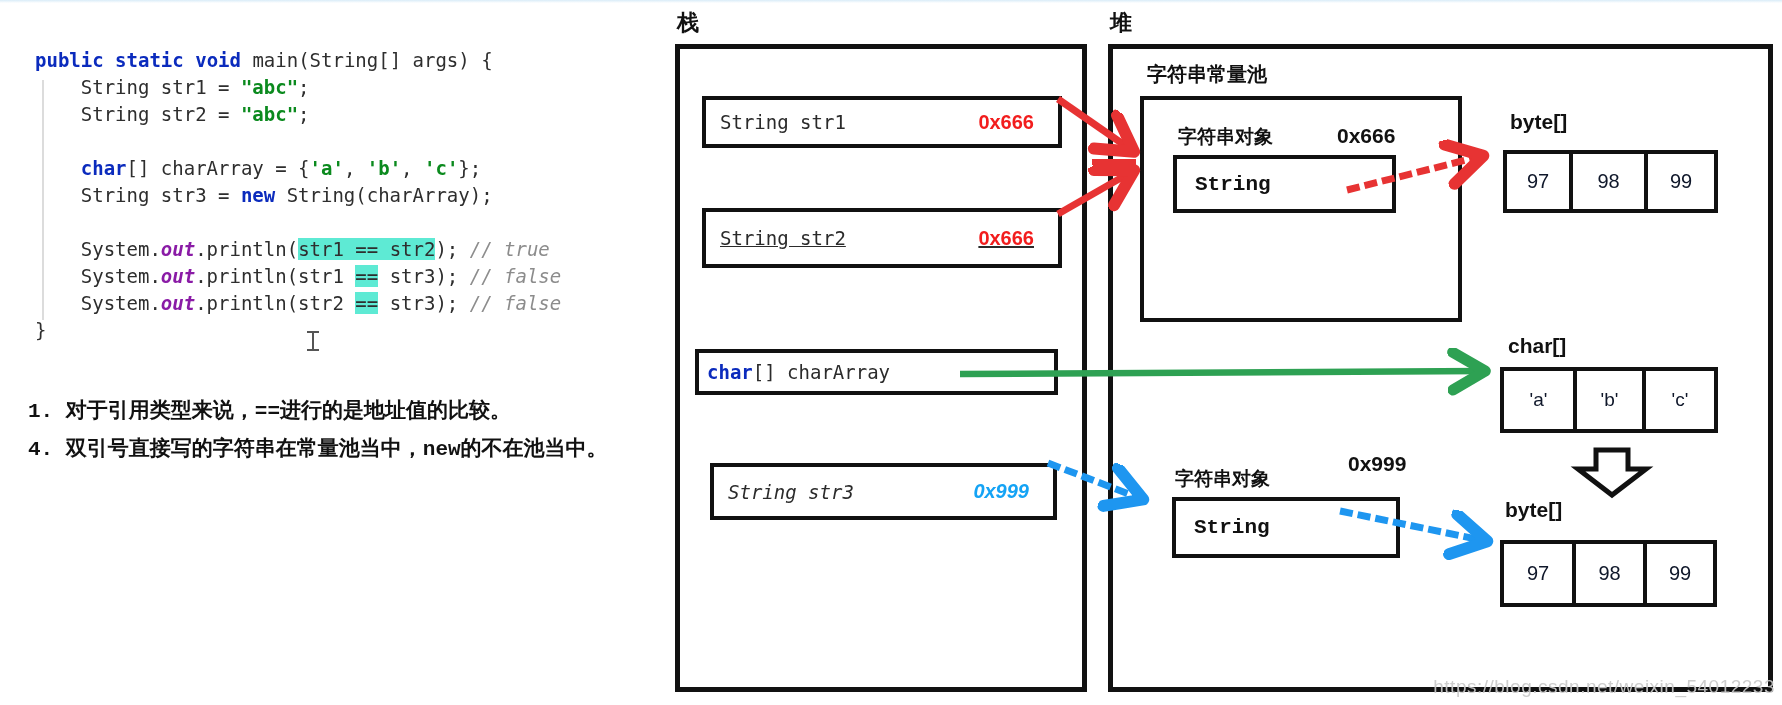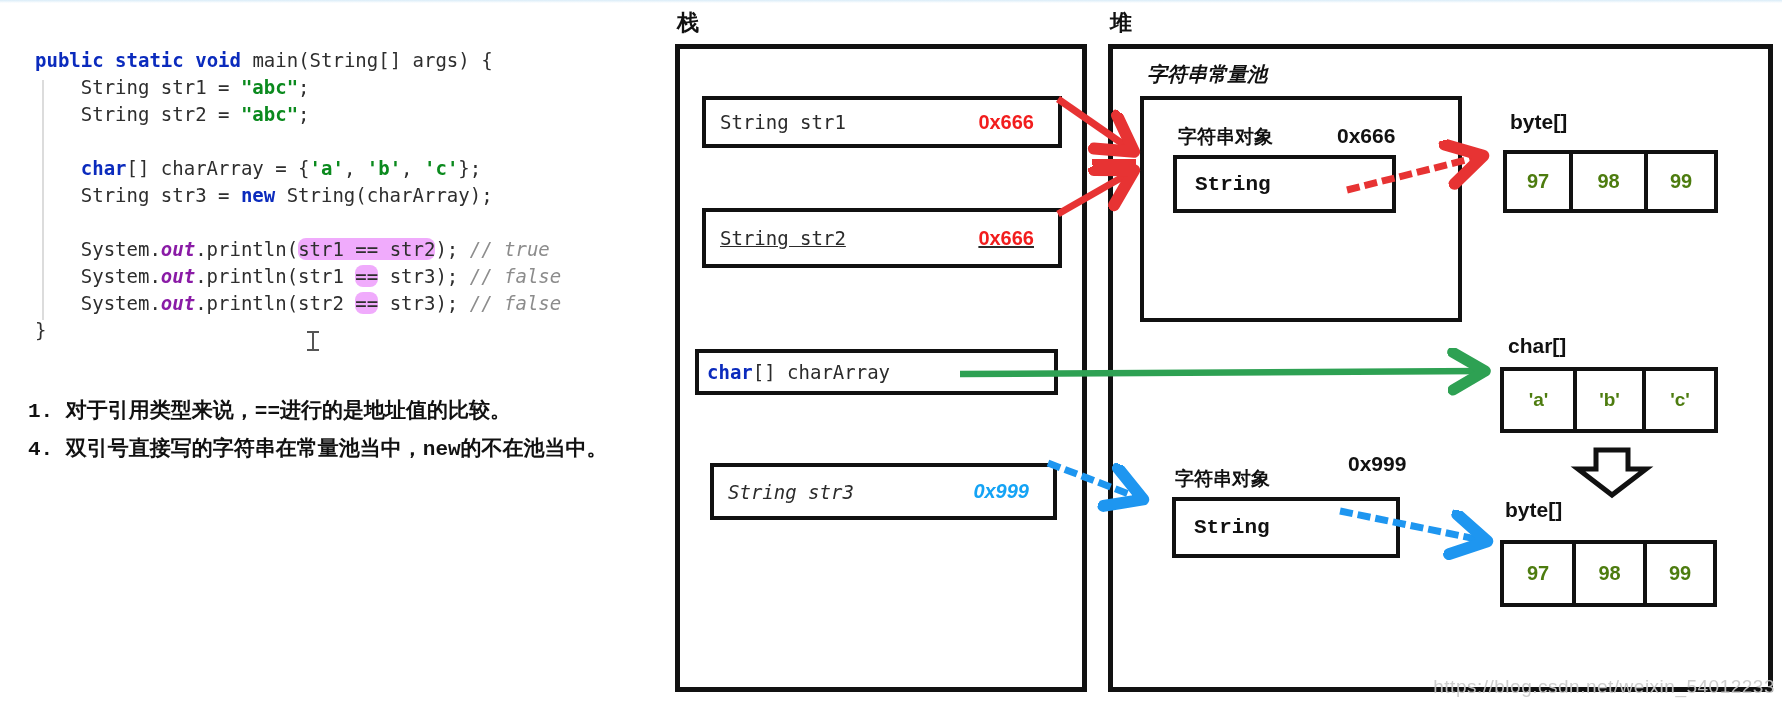--- a/index.html
+++ b/index.html
@@ -82,7 +82,7 @@
 
   <div class="box outer-box" style="left:1108px;top:44px;width:665px;height:648px;"></div>
 
-  <div class="hlabel" style="left:1147px;top:61px;font-style:italic;">字符串常量池</div>
+  <div class="hlabel" style="left:1147px;top:61px;">字符串常量池</div>
   <div class="box" style="left:1140px;top:96px;width:322px;height:226px;"></div>
 
   <div class="hlabel" style="left:1178px;top:124px;font-size:19px;">字符串对象</div>

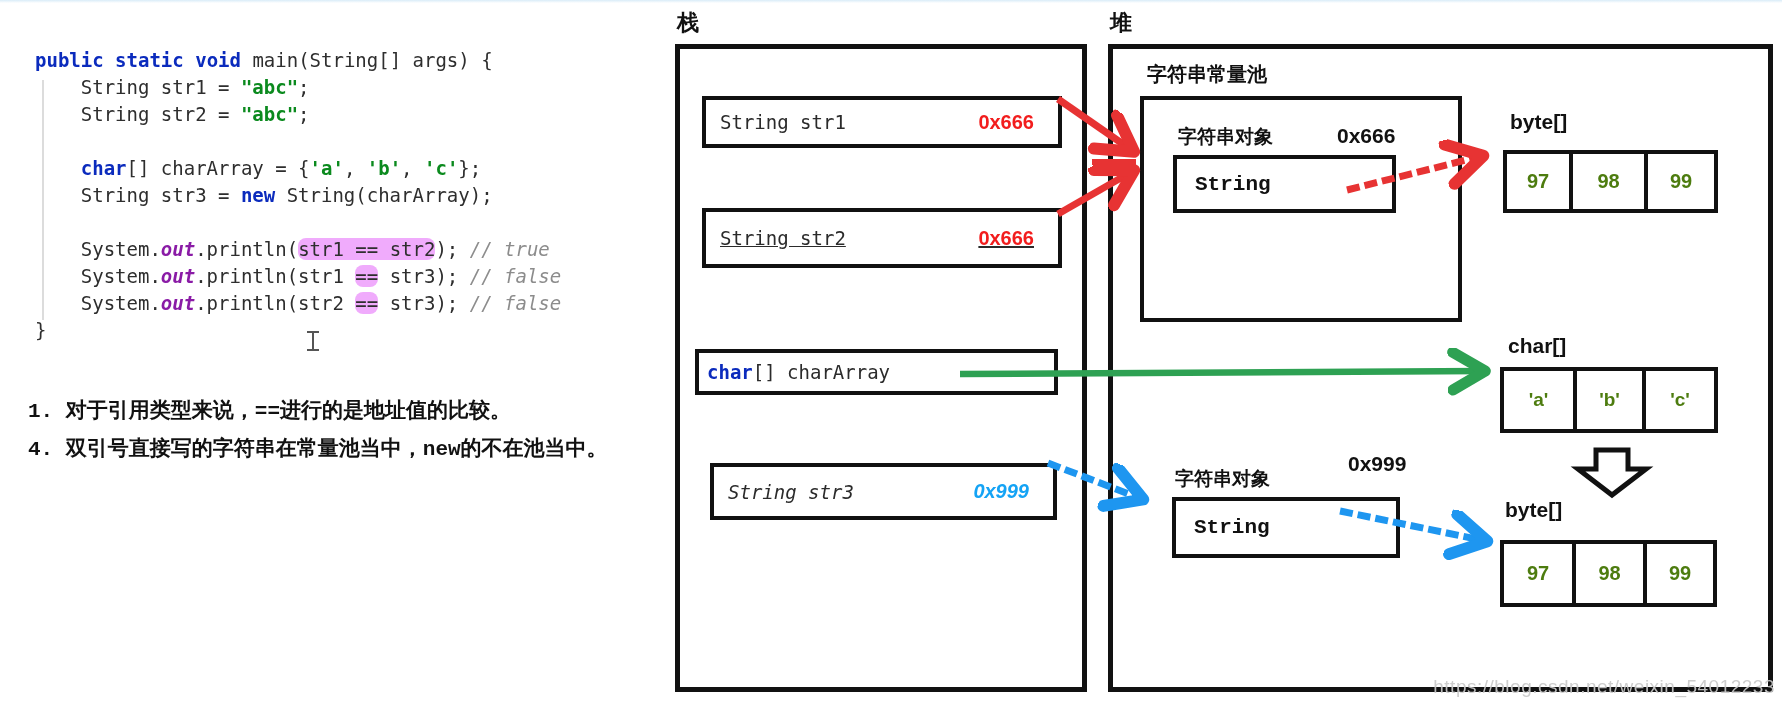--- a/index.html
+++ b/index.html
@@ -37,7 +37,7 @@
              font-weight:bold;font-size:21px;color:#111;font-family:Liberation Mono, monospace;}
   .cell-row{position:absolute;display:flex;}
   .cell{border:4px solid #111;background:#fff;box-sizing:border-box;display:flex;
-        align-items:center;justify-content:center;font-weight:bold;font-size:20px;color:#4d7c0f;}
+        align-items:center;justify-content:center;font-weight:normal;font-size:20px;color:#0f172a;}
   .cell + .cell{margin-left:-4px;}
   .watermark{right:7px;top:676px;font-size:19px;color:#c9c9c9;opacity:.92;z-index:12;
              letter-spacing:.5px;}

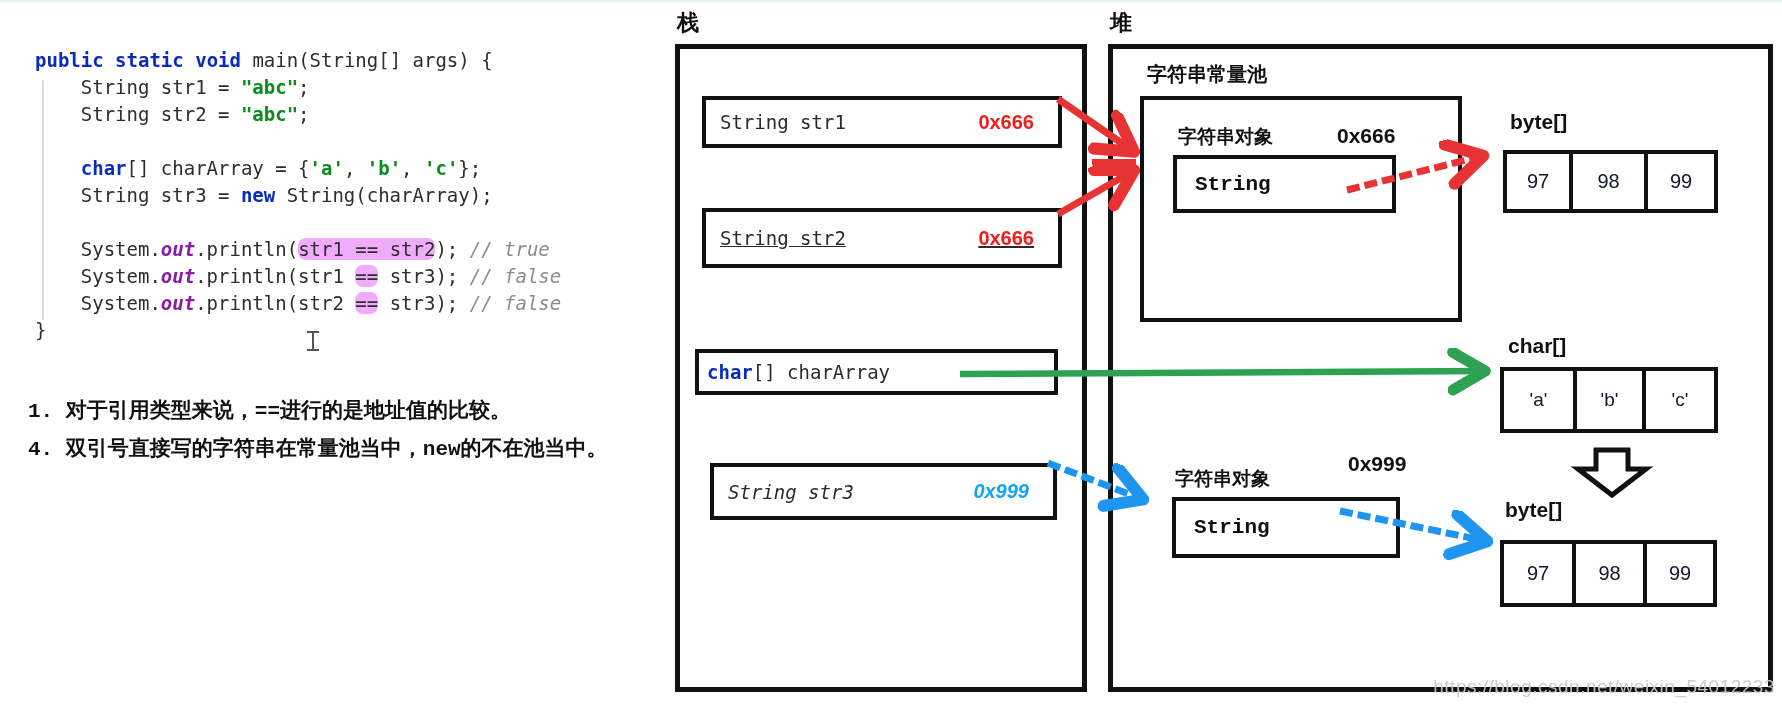--- a/index.html
+++ b/index.html
@@ -17,7 +17,7 @@
   .tok-fld{color:#8a1ba6;font-weight:bold;font-style:italic;}
   .tok-cmt{color:#8c8c8c;font-style:italic;}
   .tok-pln{color:#2e2e2e;}
-  .tok-hl{background:#f0abfc;border-radius:8px;}
+  .tok-hl{background:#5eead4;}
   .indent-guide{left:42px;top:80px;width:2px;height:240px;background:#dcdcdc;}
   
   .note{left:28px;font-weight:bold;font-size:21px;color:#111;font-family:Liberation Mono, monospace;}

